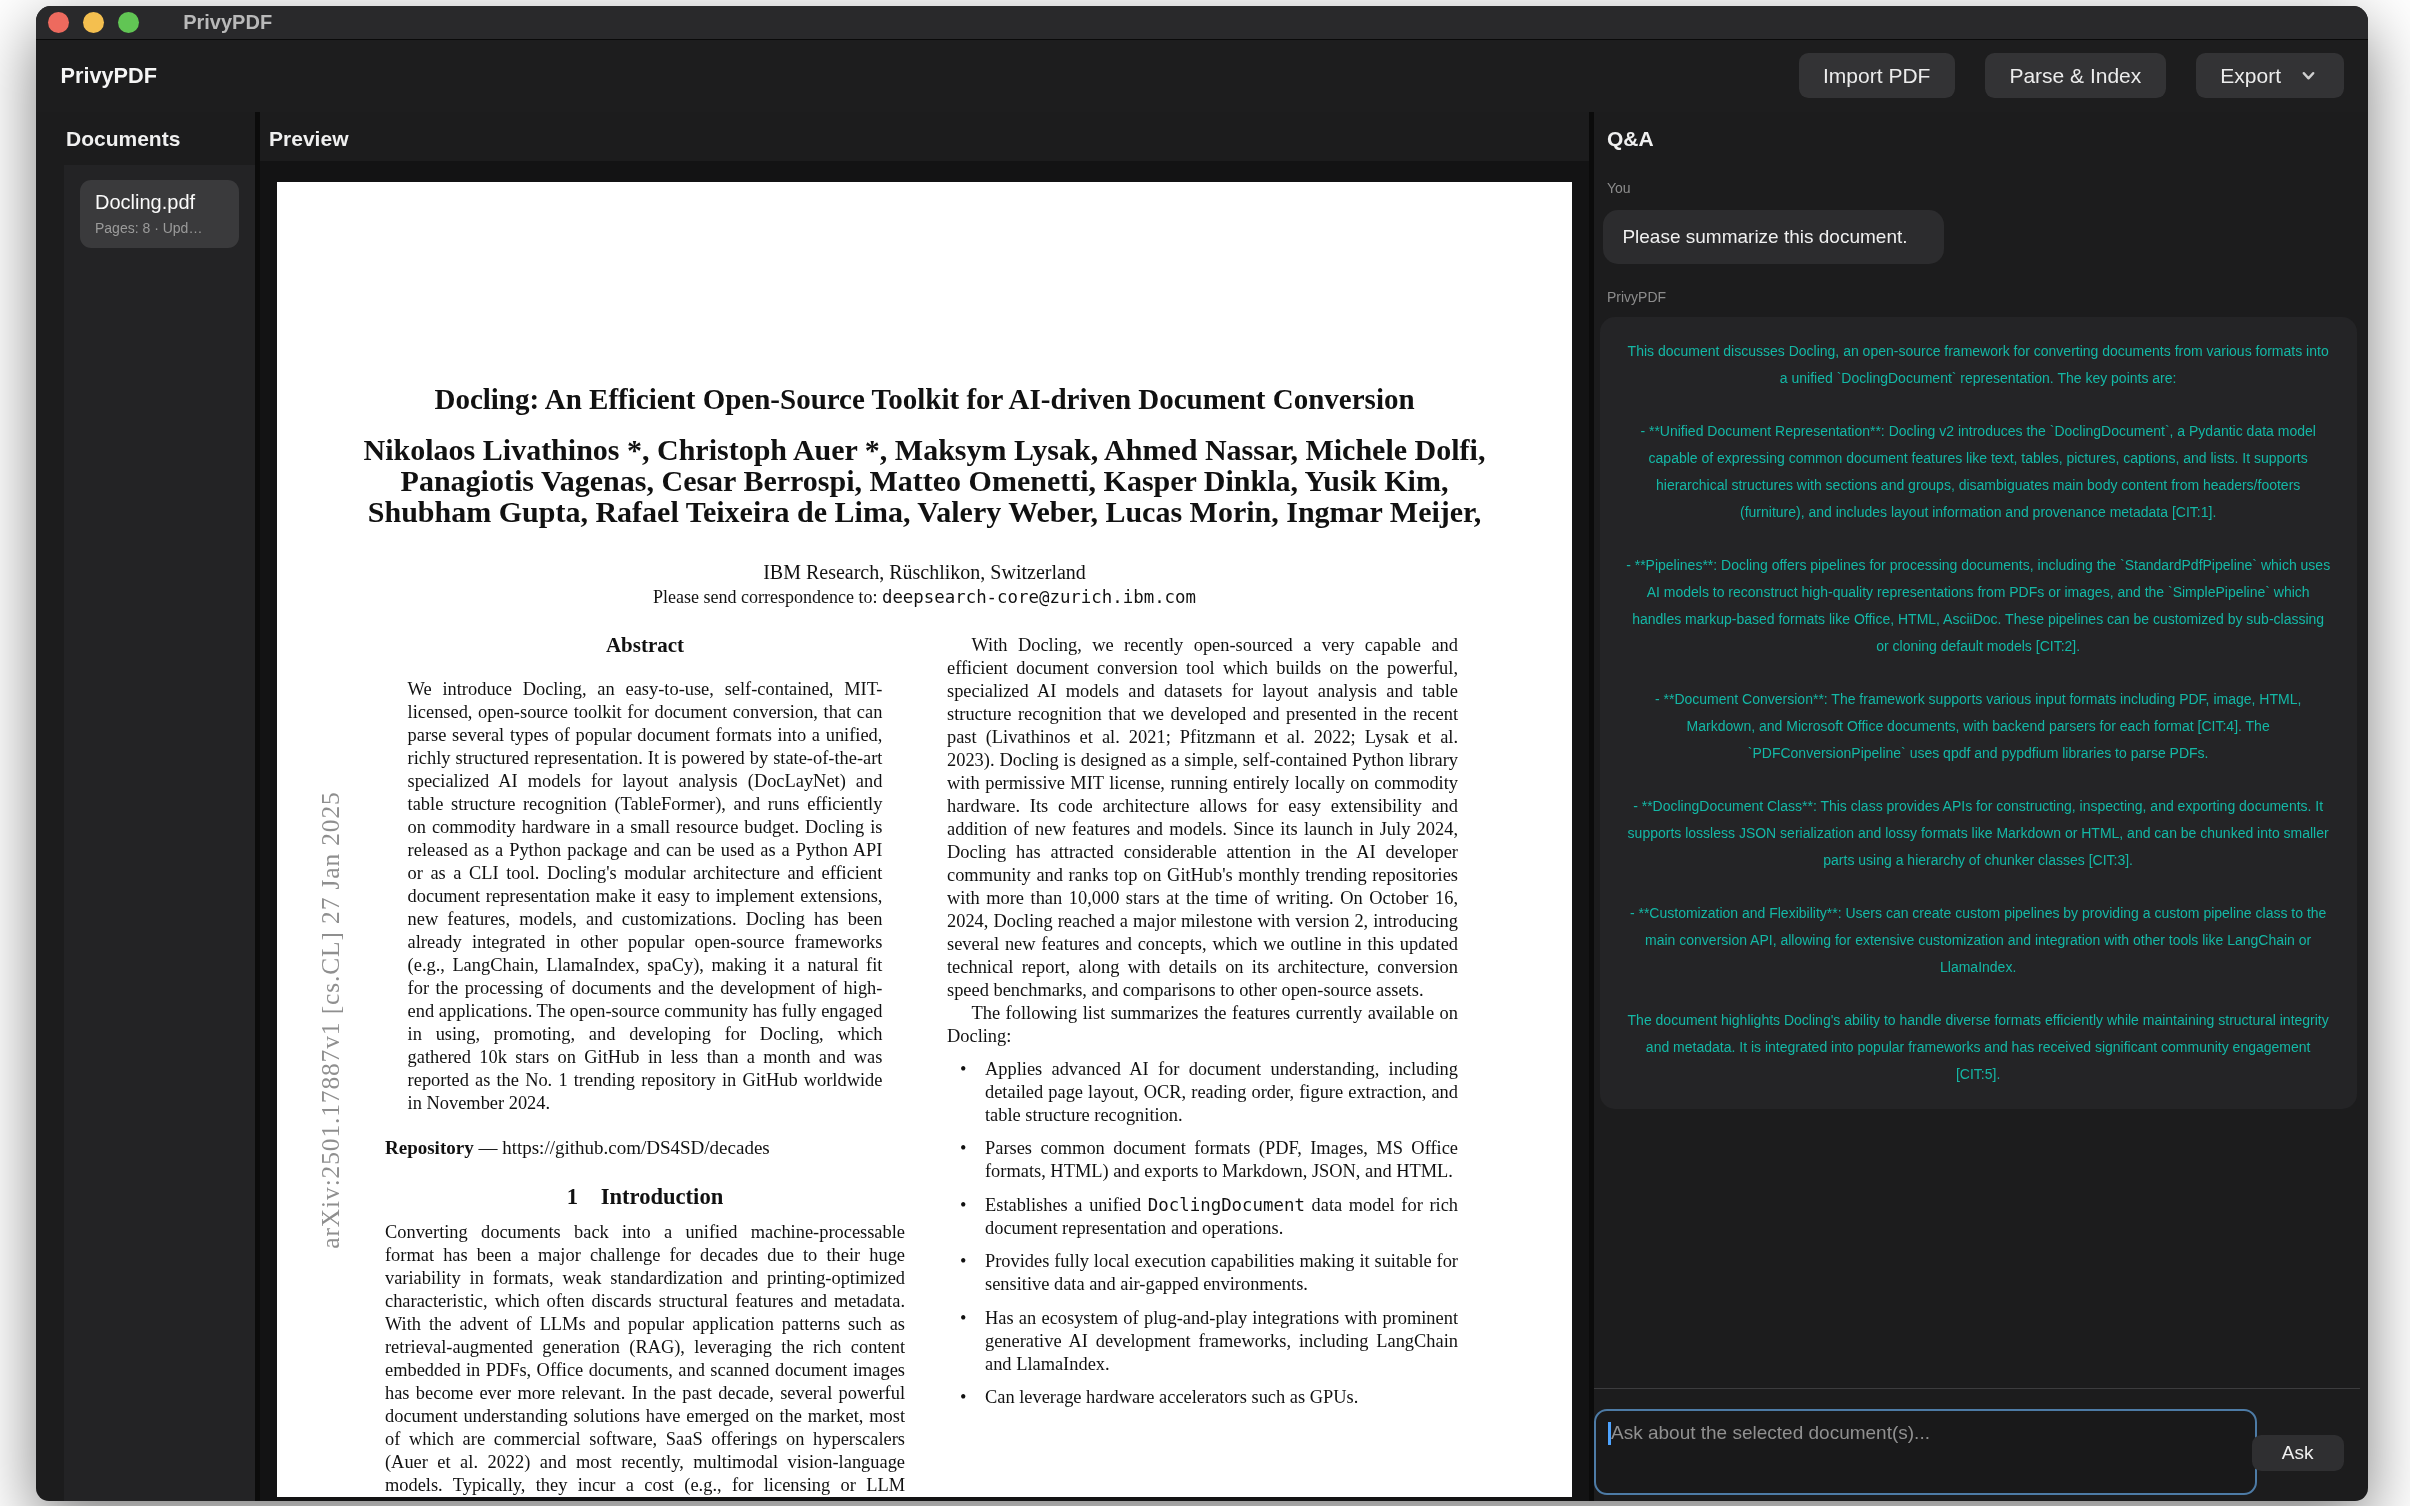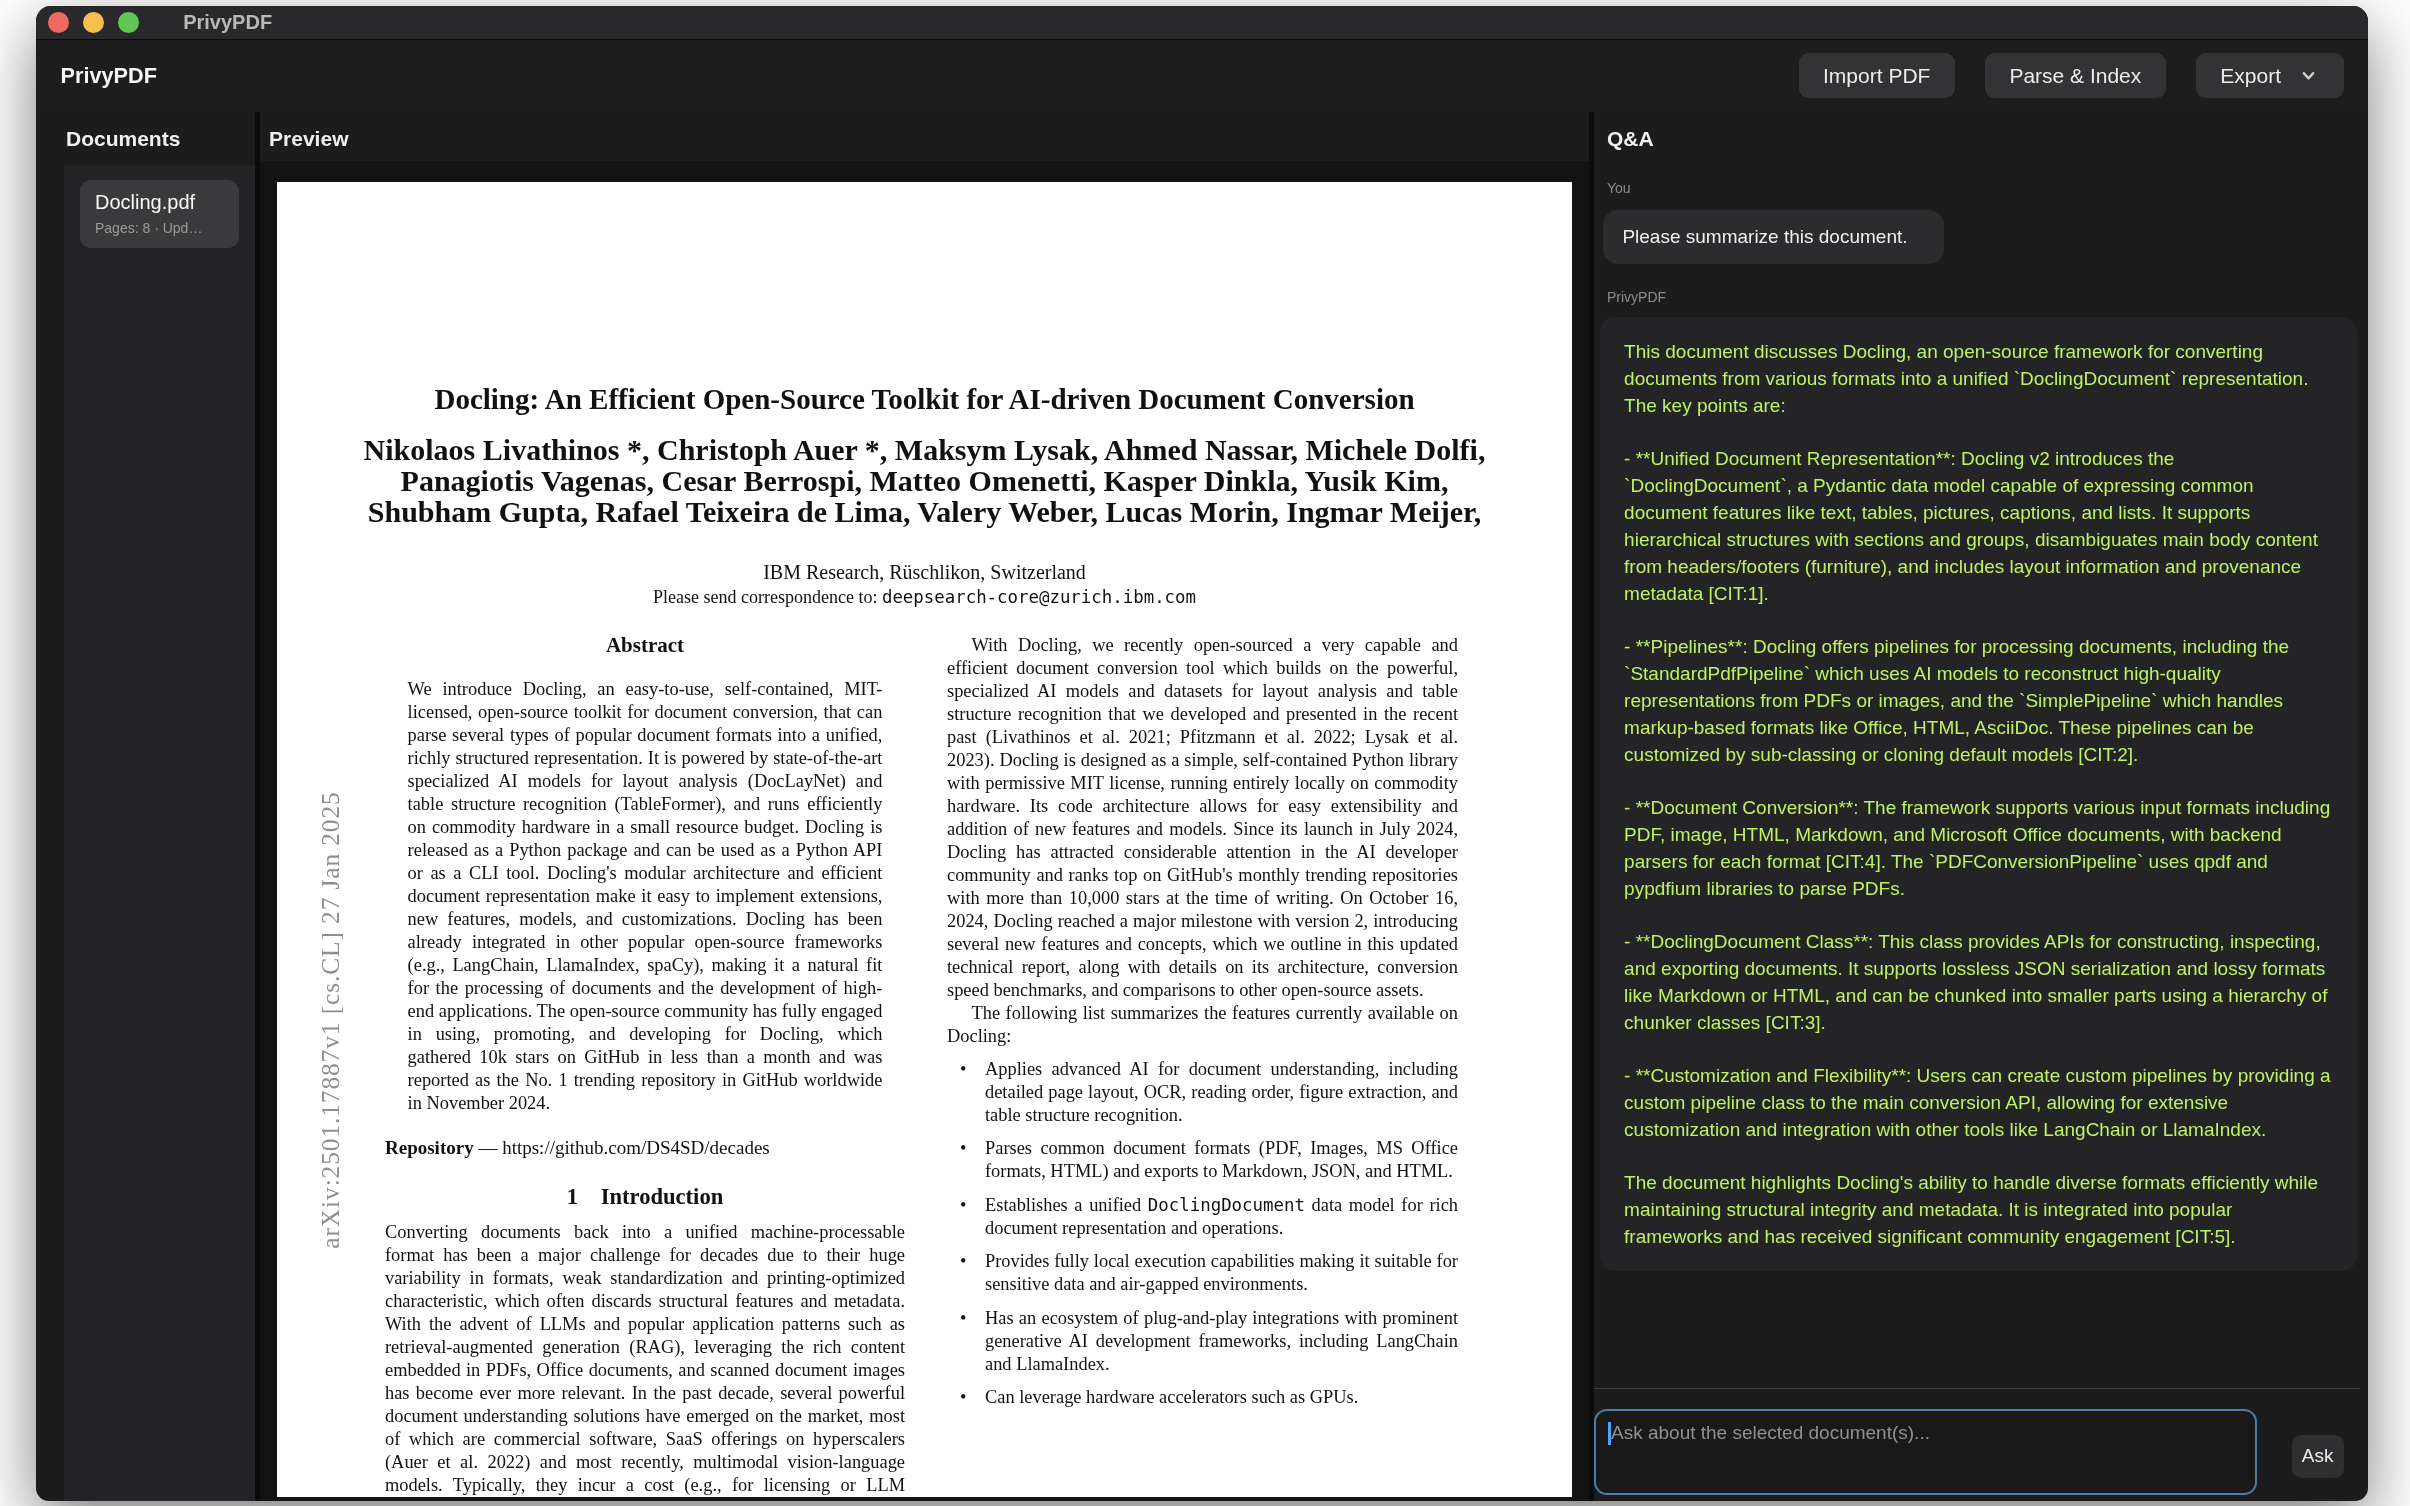--- a/index.html
+++ b/index.html
@@ -76,8 +76,8 @@
   .user-bubble { position:absolute; top:98px; left:9.4px; width:341px; background:#2c2c2e;
                  border-radius:15px; padding:16px 19px; font-size:19px; color:#f0f0f0; }
   .assistant-card { position:absolute; top:205px; left:5.6px; right:11.3px; background:#242426;
-                    border-radius:15px; padding:21px 24.5px; font-size:19px; line-height:27px;
-                    color:#bef264; }
+                    border-radius:15px; padding:21px 24.5px; font-size:14px; line-height:27px;
+                    color:#14b8a6;text-align:center; }
   .assistant-card p + p { margin-top:26px; }
   .hdiv { position:absolute; top:1276px; left:0; width:766px; height:0.9px; background:#3c3c3e; }
   .ask-input { position:absolute; top:1297px; left:0; width:663px; height:86px; background:#19191a;

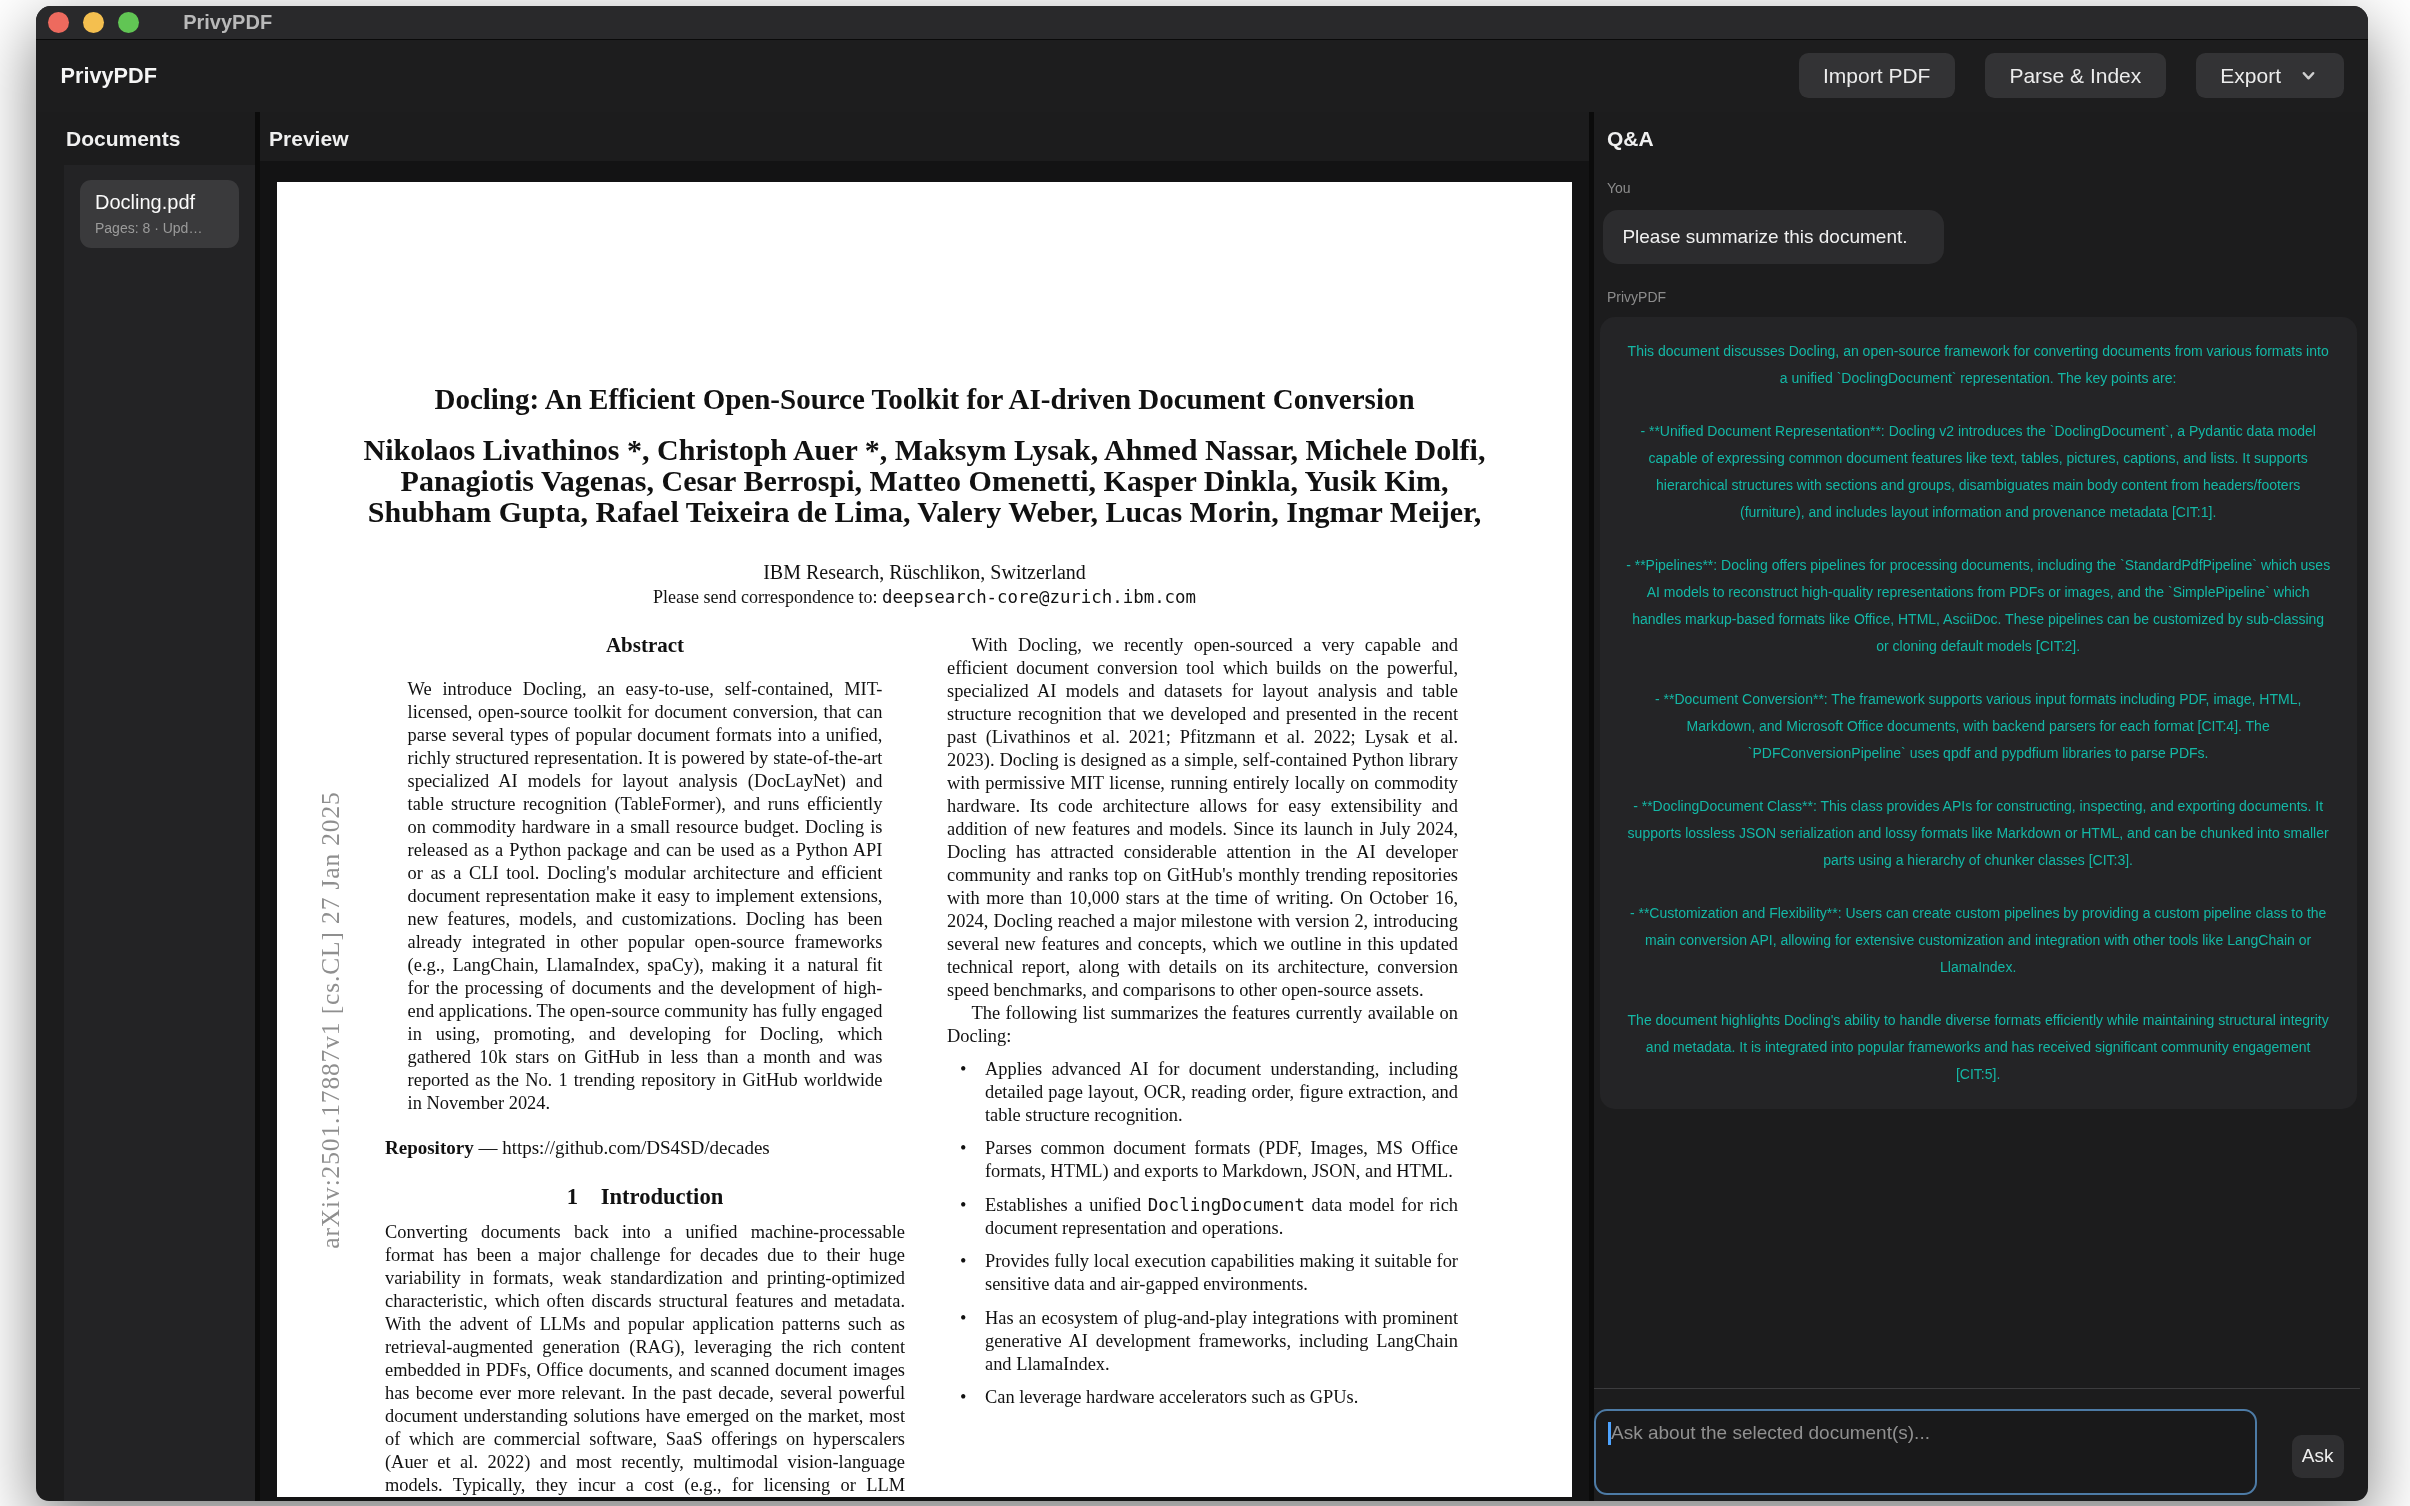--- a/index.html
+++ b/index.html
@@ -85,7 +85,7 @@
                outline:none; font-family:inherit; font-size:19px; color:#e8e8e8; }
   .ask-input::placeholder { color:#909090; }
   .caret { position:absolute; top:1310px; left:14px; width:2.8px; height:23.5px; background:#4da3ff; }
-  .ask-btn { position:absolute; top:1323px; right:24.5px; height:43px; padding:0 10px;
+  .ask-btn { position:absolute; top:1323px; right:24.5px; height:36px; padding:0 30px;
              background:#2f2f31; border:none; border-radius:9.4px; color:#f0f0f0;
              font-size:19px; font-family:inherit; cursor:pointer; }
 </style>

